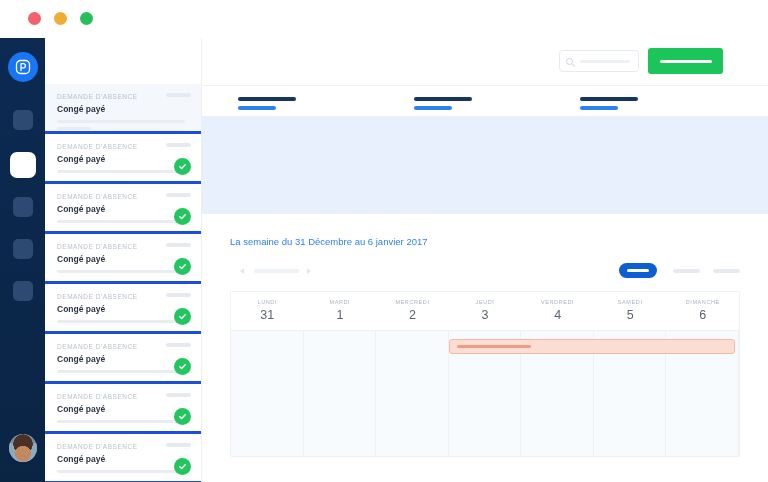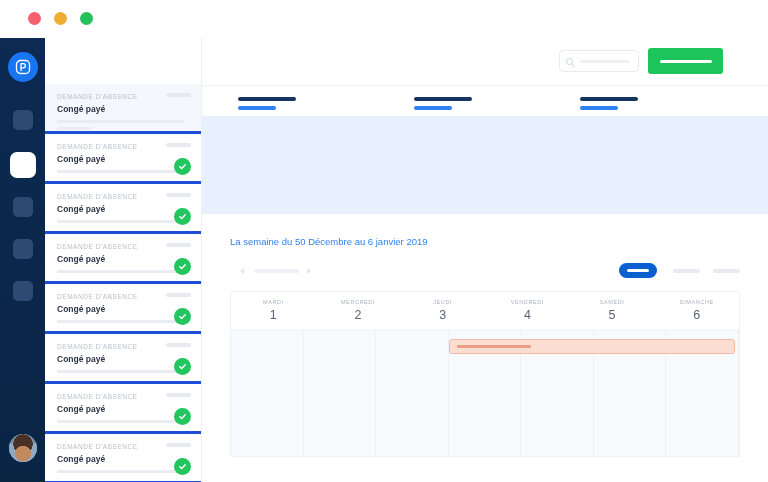--- a/index.html
+++ b/index.html
@@ -353,7 +353,7 @@
     <div class="banner"></div>
 
     <div class="cal">
-      <div class="cal-title">La semaine du 50 Décembre au 6 janvier 2019</div>
+      <div class="cal-title">La semaine du 31 Décembre au 6 janvier 2017</div>
 
       <div class="cal-tools">
         <span class="nav-prev"></span>

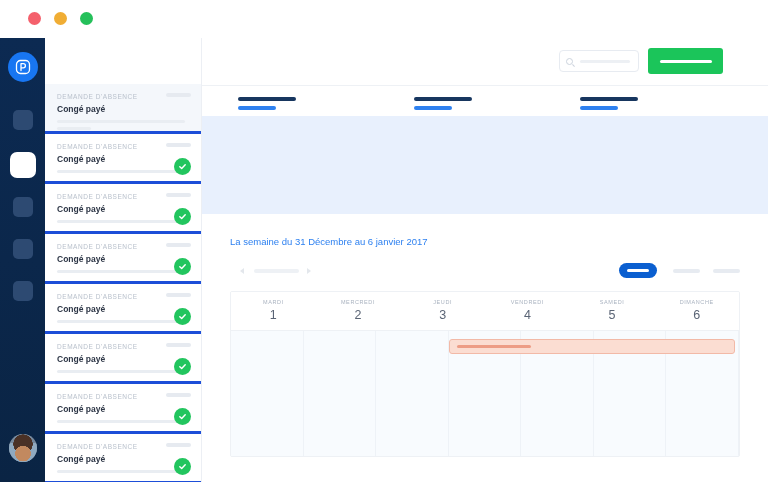--- a/index.html
+++ b/index.html
@@ -370,6 +370,10 @@
       <div class="grid">
         <div class="days" id="day-head">
             <div class="day">
+              <div class="name">LUNDI</div>
+              <div class="num">31</div>
+            </div>
+            <div class="day">
               <div class="name">MARDI</div>
               <div class="num">1</div>
             </div>

